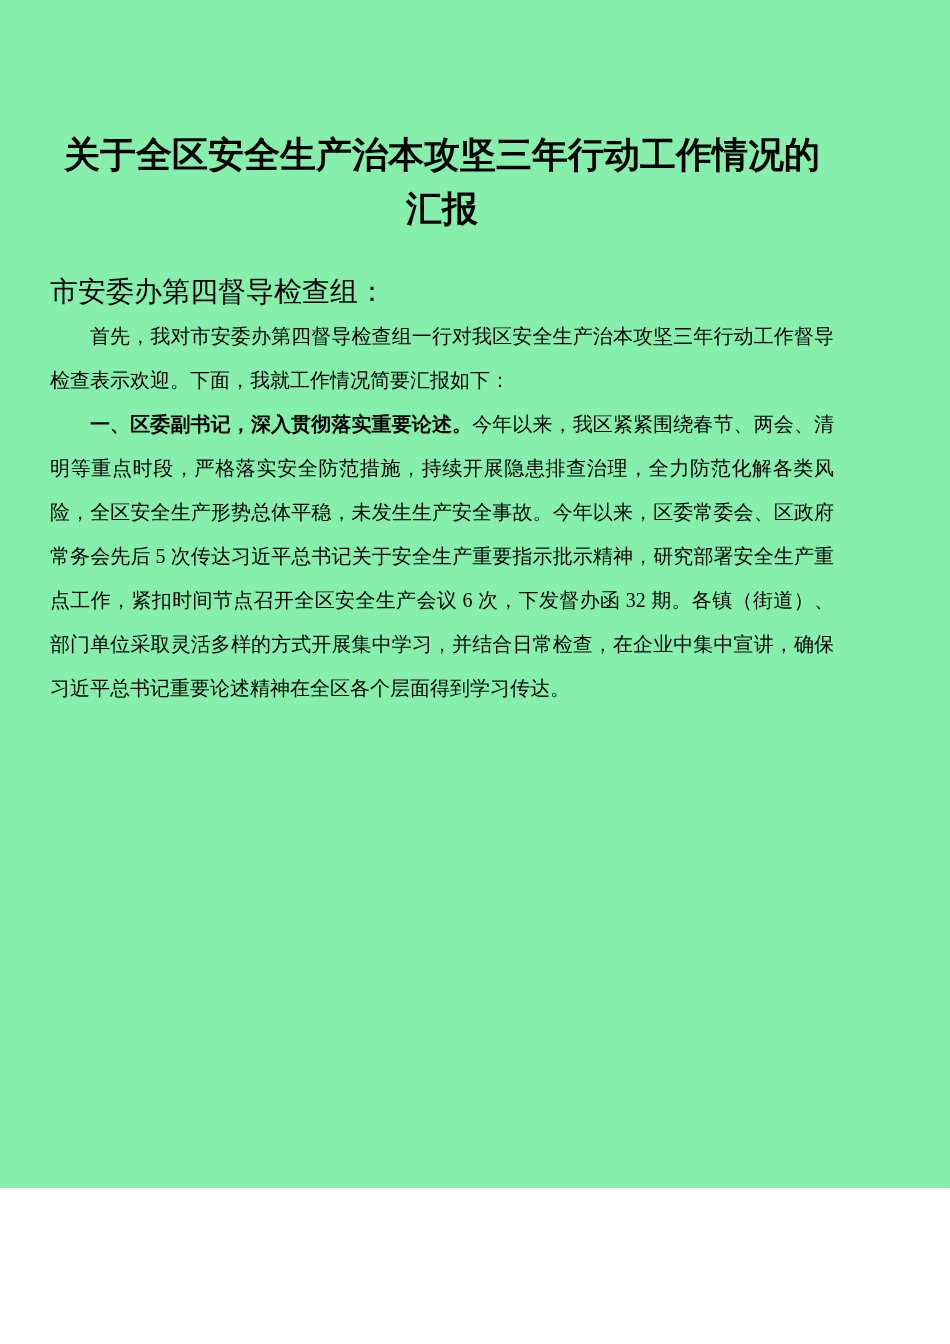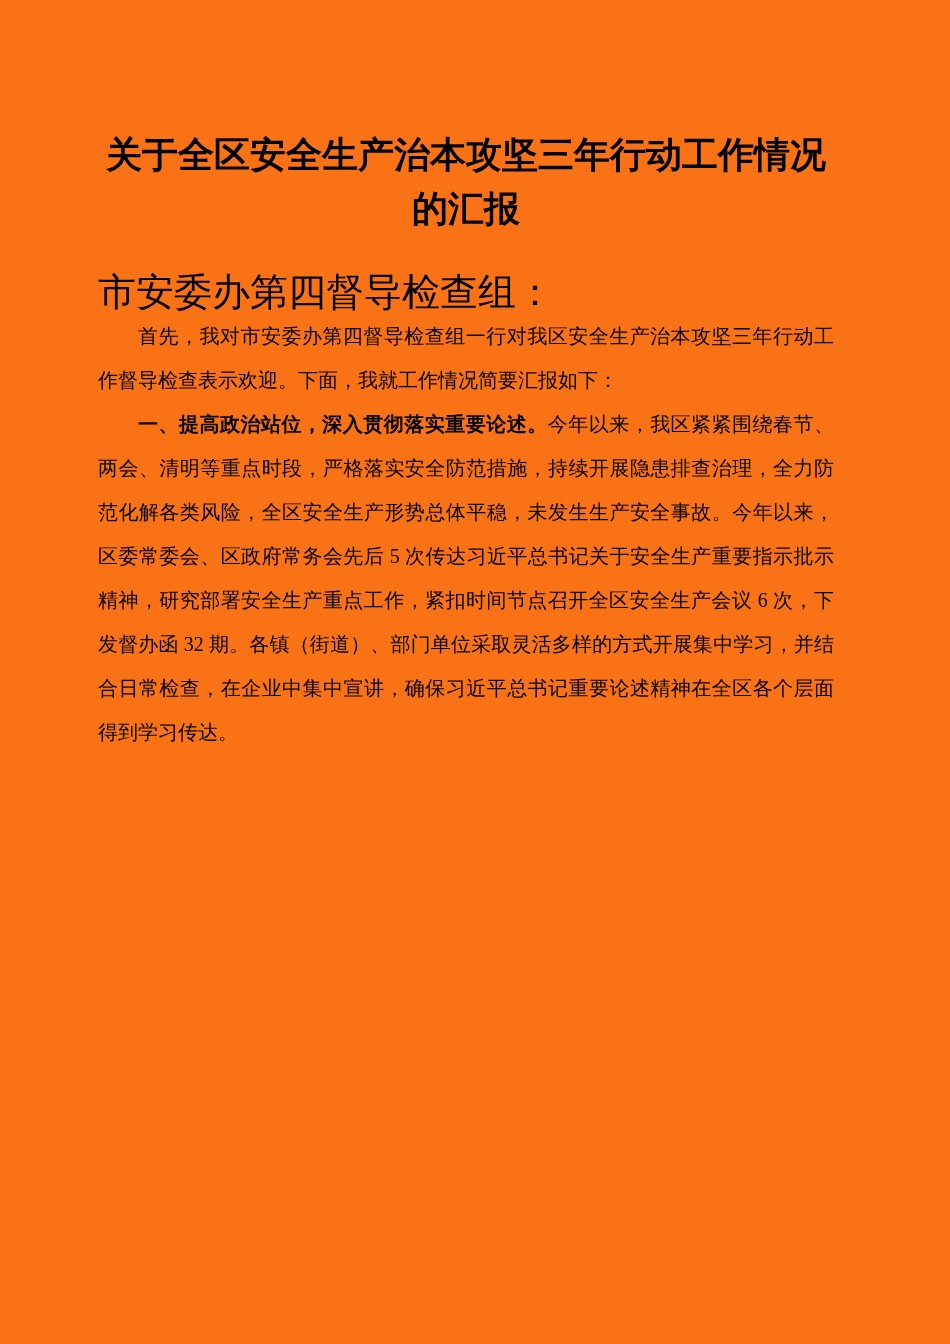--- a/index.html
+++ b/index.html
@@ -10,10 +10,10 @@
   .page {
     position: relative;
     width: 950px;
-    height: 1344px;
-    background: #f97316;
+    height: 1188px;
+    background: #86efac;
     box-sizing: border-box;
-    padding: 128px 116px 0 98px;
+    padding: 128px 116px 0 50px;
     overflow: hidden;
     color: #000000;
     font-family: "Liberation Serif", "DejaVu Serif", serif;

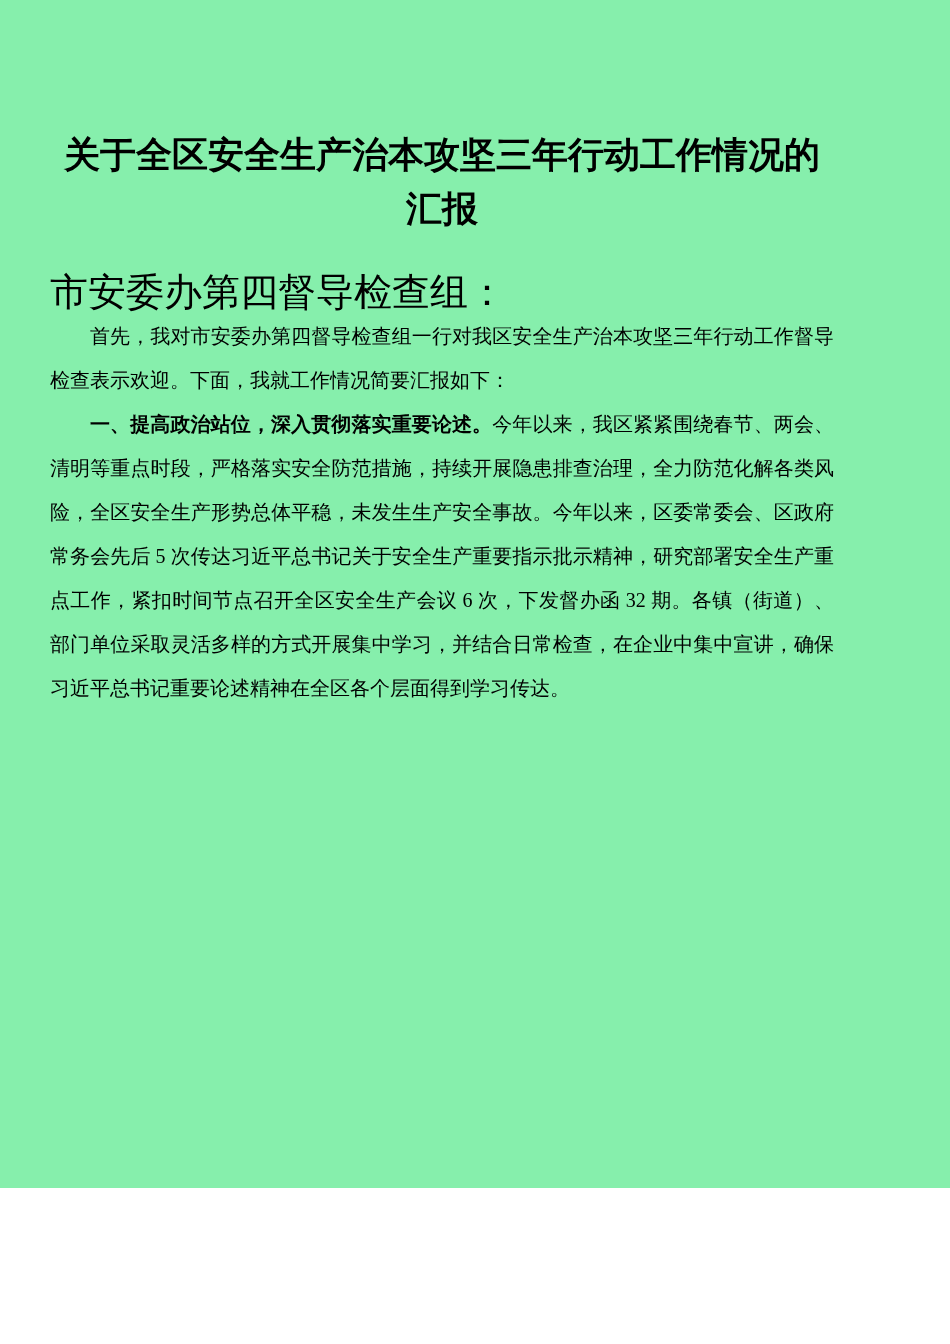--- a/index.html
+++ b/index.html
@@ -29,7 +29,7 @@
   }
   .salutation {
     margin: 0;
-    font-size: 38px;
+    font-size: 28px;
     line-height: 44px;
     text-align: left;
     color: #000000;

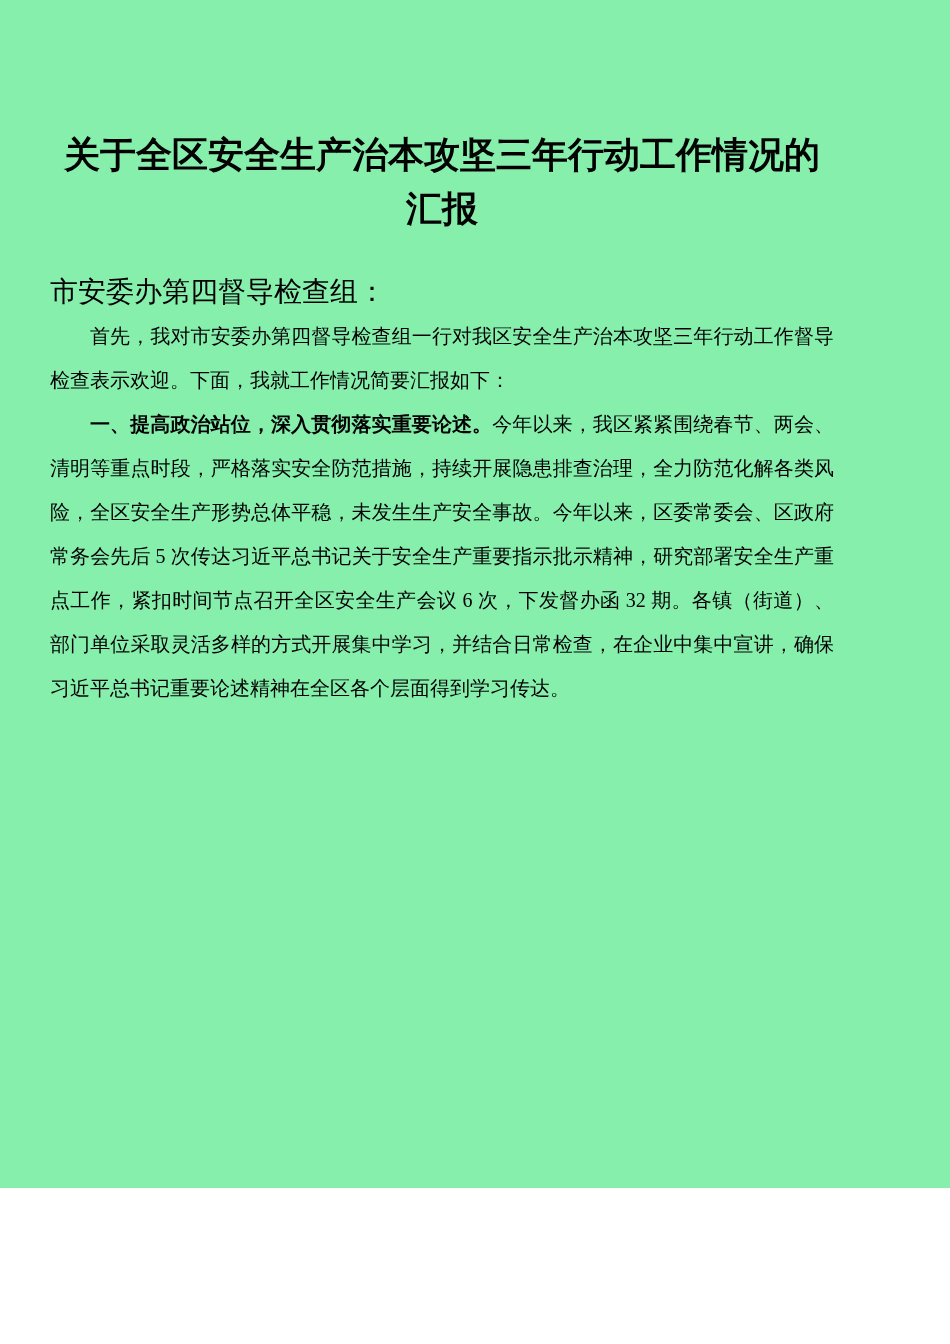--- a/index.html
+++ b/index.html
@@ -58,7 +58,7 @@
 
   <div id="paragraphs">
       <p class="para"><span class="body-text">首先，我对市安委办第四督导检查组一行对我区安全生产治本攻坚三年行动工作督导检查表示欢迎。下面，我就工作情况简要汇报如下：</span></p>
-      <p class="para"><span class="lead">一、提高政治站位，深入贯彻落实重要论述。</span><span class="body-text">今年以来，我区紧紧围绕春节、两会、清明等重点时段，严格落实安全防范措施，持续开展隐患排查治理，全力防范化解各类风险，全区安全生产形势总体平稳，未发生生产安全事故。今年以来，区委常委会、区政府常务会先后 5 次传达习近平总书记关于安全生产重要指示批示精神，研究部署安全生产重点工作，紧扣时间节点召开全区安全生产会议 6 次，下发督办函 32 期。各镇（街道）、部门单位采取灵活多样的方式开展集中学习，并结合日常检查，在企业中集中宣讲，确保习近平总书记重要论述精神在全区各个层面得到学习传达。</span></p>
+      <p class="para"><span class="lead">一、区委副书记，深入贯彻落实重要论述。</span><span class="body-text">今年以来，我区紧紧围绕春节、两会、清明等重点时段，严格落实安全防范措施，持续开展隐患排查治理，全力防范化解各类风险，全区安全生产形势总体平稳，未发生生产安全事故。今年以来，区委常委会、区政府常务会先后 5 次传达习近平总书记关于安全生产重要指示批示精神，研究部署安全生产重点工作，紧扣时间节点召开全区安全生产会议 6 次，下发督办函 32 期。各镇（街道）、部门单位采取灵活多样的方式开展集中学习，并结合日常检查，在企业中集中宣讲，确保习近平总书记重要论述精神在全区各个层面得到学习传达。</span></p>
     </div>
 </div>
 

